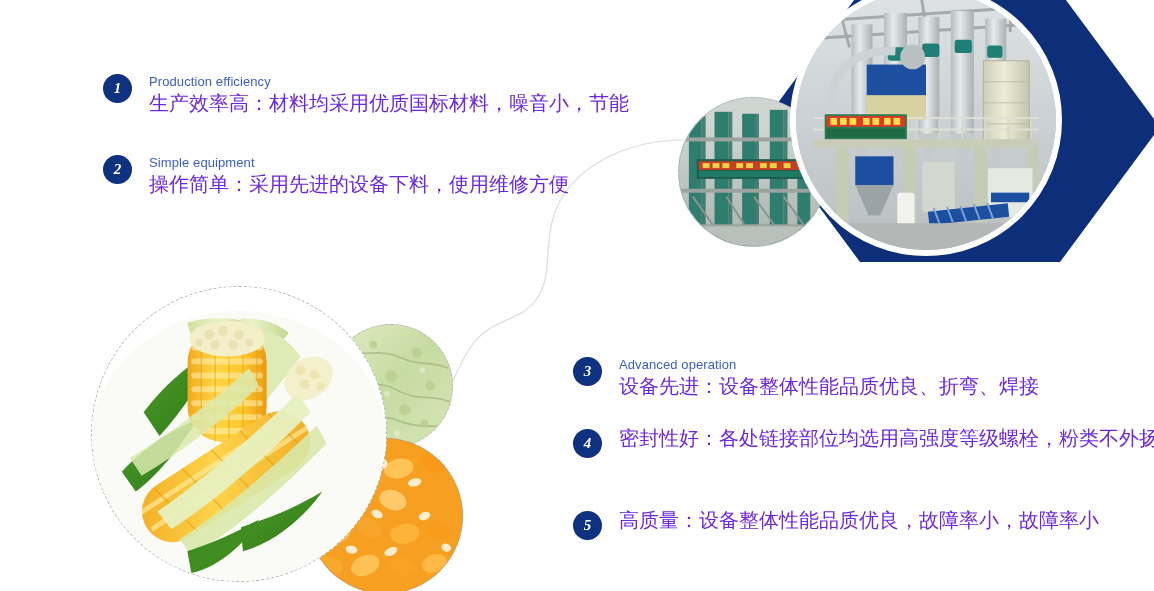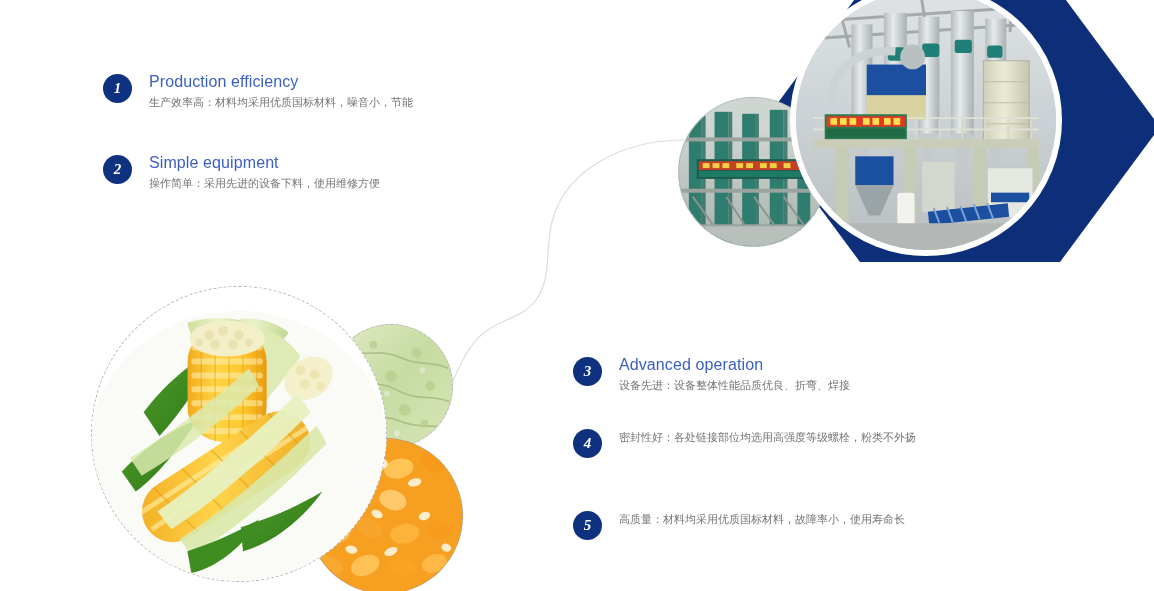--- a/index.html
+++ b/index.html
@@ -55,7 +55,7 @@
   }
   .ftext{margin-left:17px;}
   .ftitle{
-    color:#3a5fbf;font-size:16px;line-height:20px;
+    color:#3a5fbf;font-size:13px;line-height:20px;
     letter-spacing:.1px;white-space:nowrap;
   }
   .fdesc{

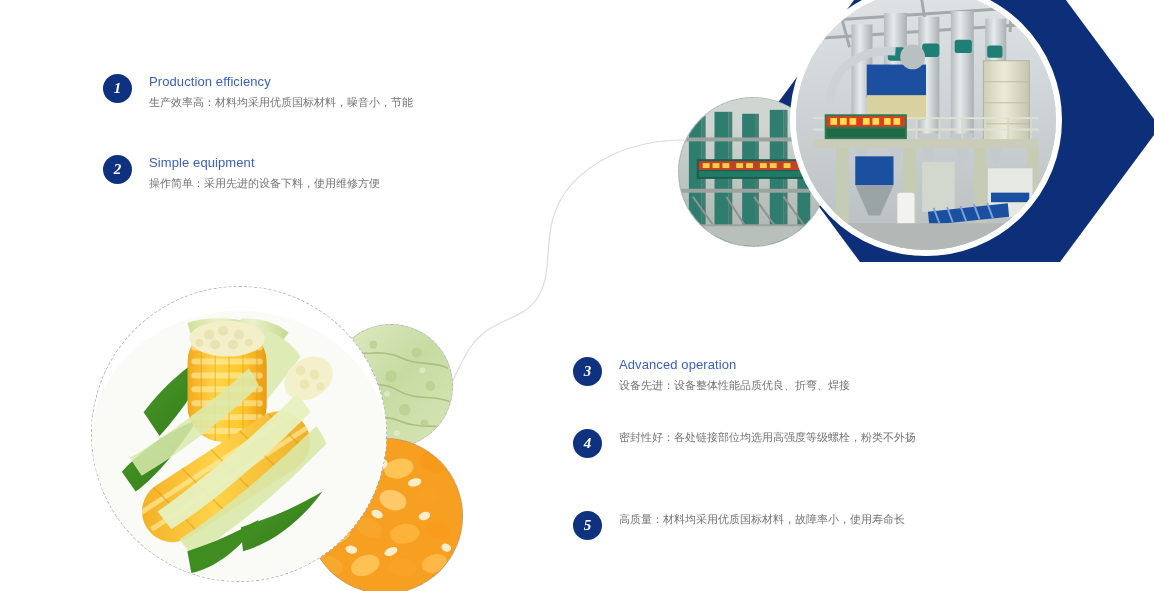--- a/index.html
+++ b/index.html
@@ -59,7 +59,7 @@
     letter-spacing:.1px;white-space:nowrap;
   }
   .fdesc{
-    color:#737373;font-size:11px;line-height:22px;
+    color:#6d28d9;font-size:20px;line-height:22px;
     white-space:nowrap;
     font-family:"DejaVu Sans","Liberation Sans",sans-serif;
   }

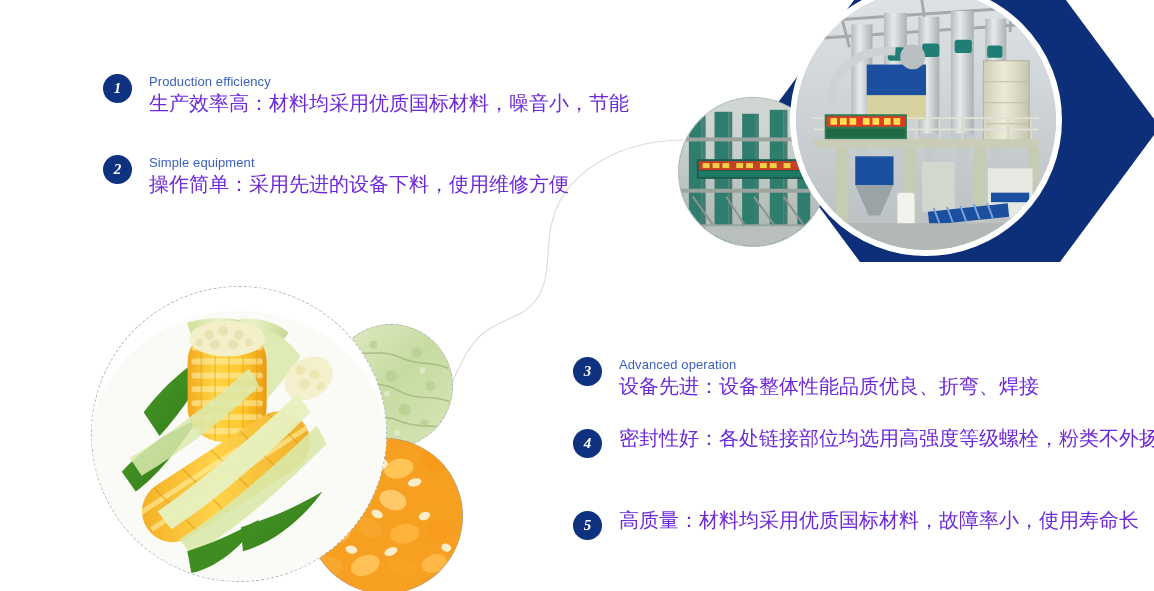--- a/index.html
+++ b/index.html
@@ -496,7 +496,7 @@
   <div class="feature f5">
     <div class="badge">5</div>
     <div class="ftext">
-      <div class="fdesc">高质量：材料均采用优质国标材料，故障率小，使用寿命长</div>
+      <div class="fdesc">高质量：设备整体性能品质优良，故障率小，故障率小</div>
     </div>
   </div>
 

